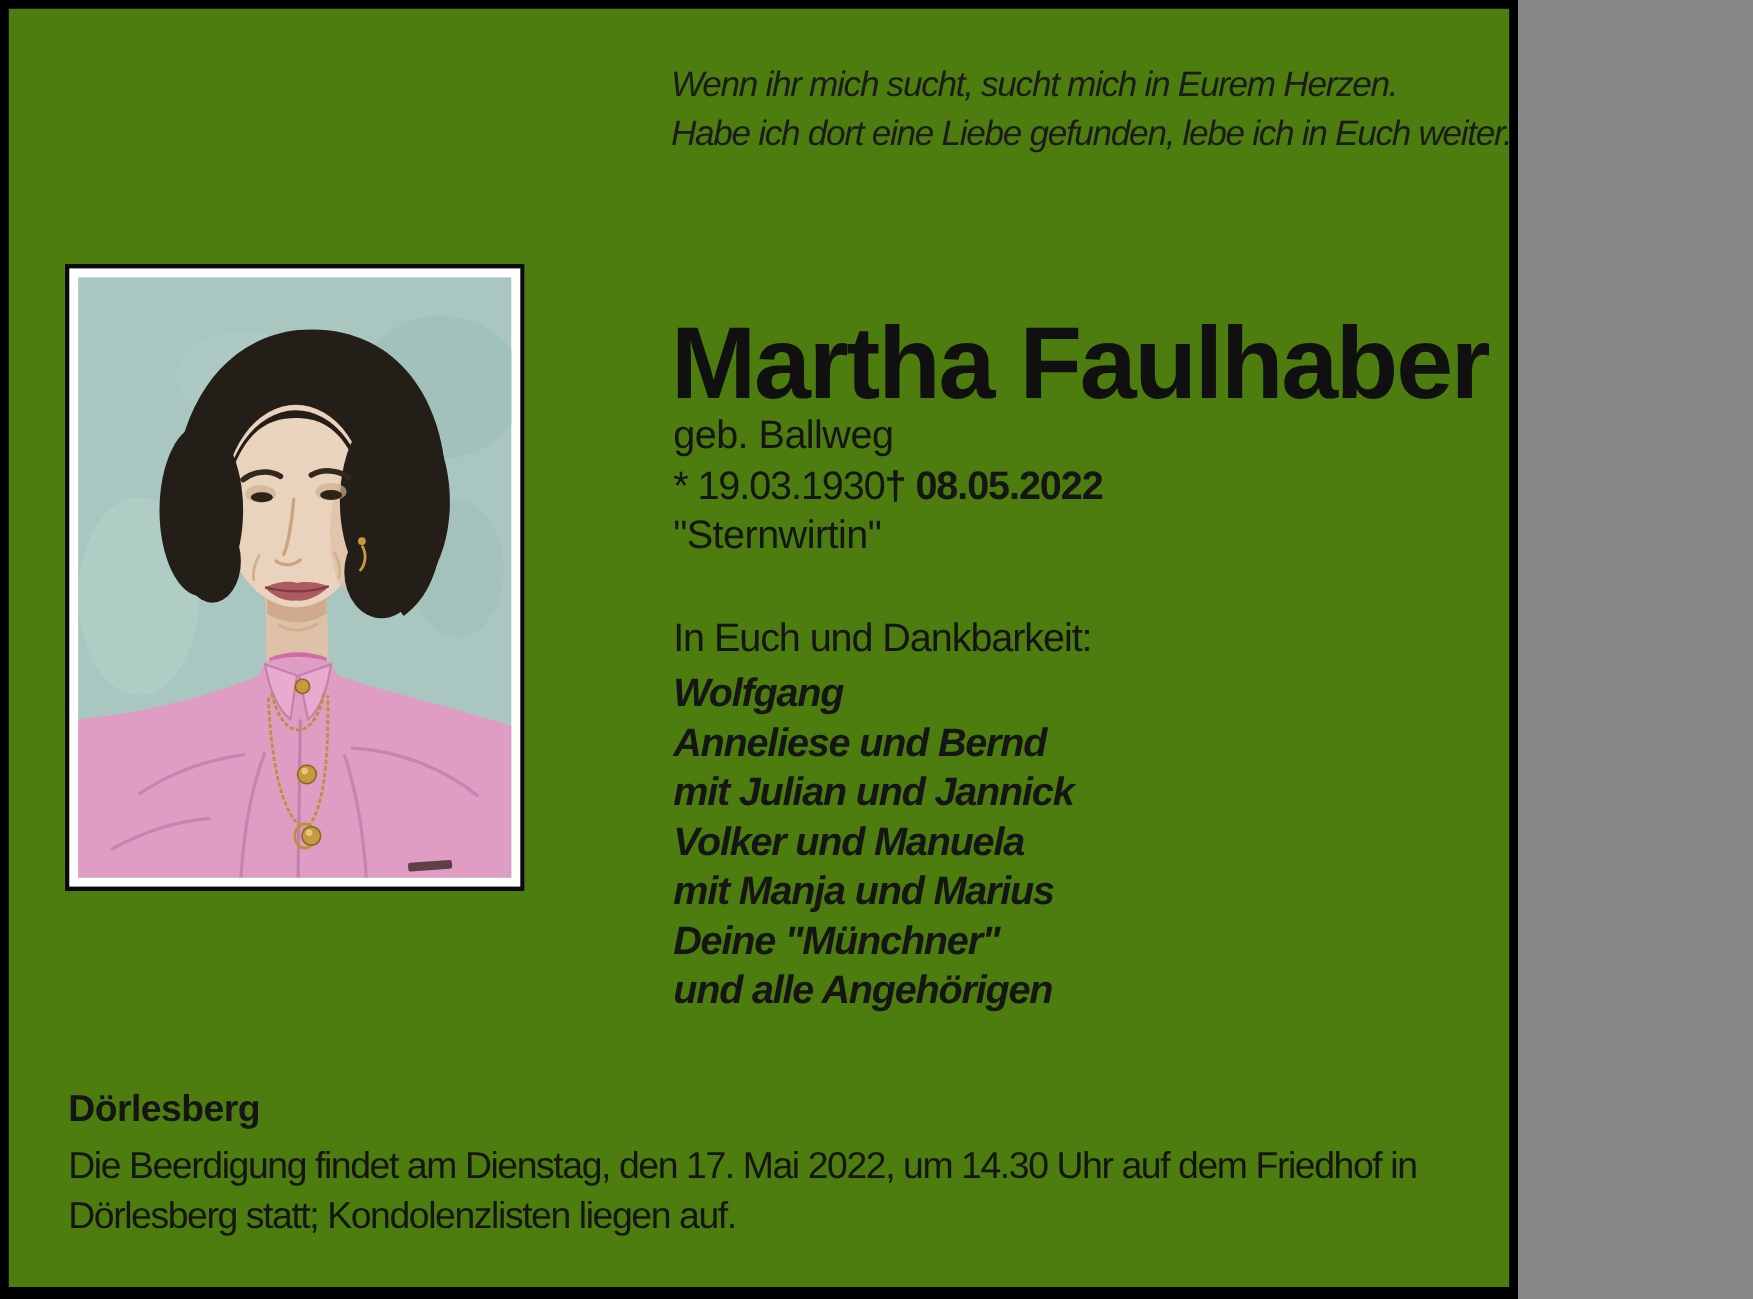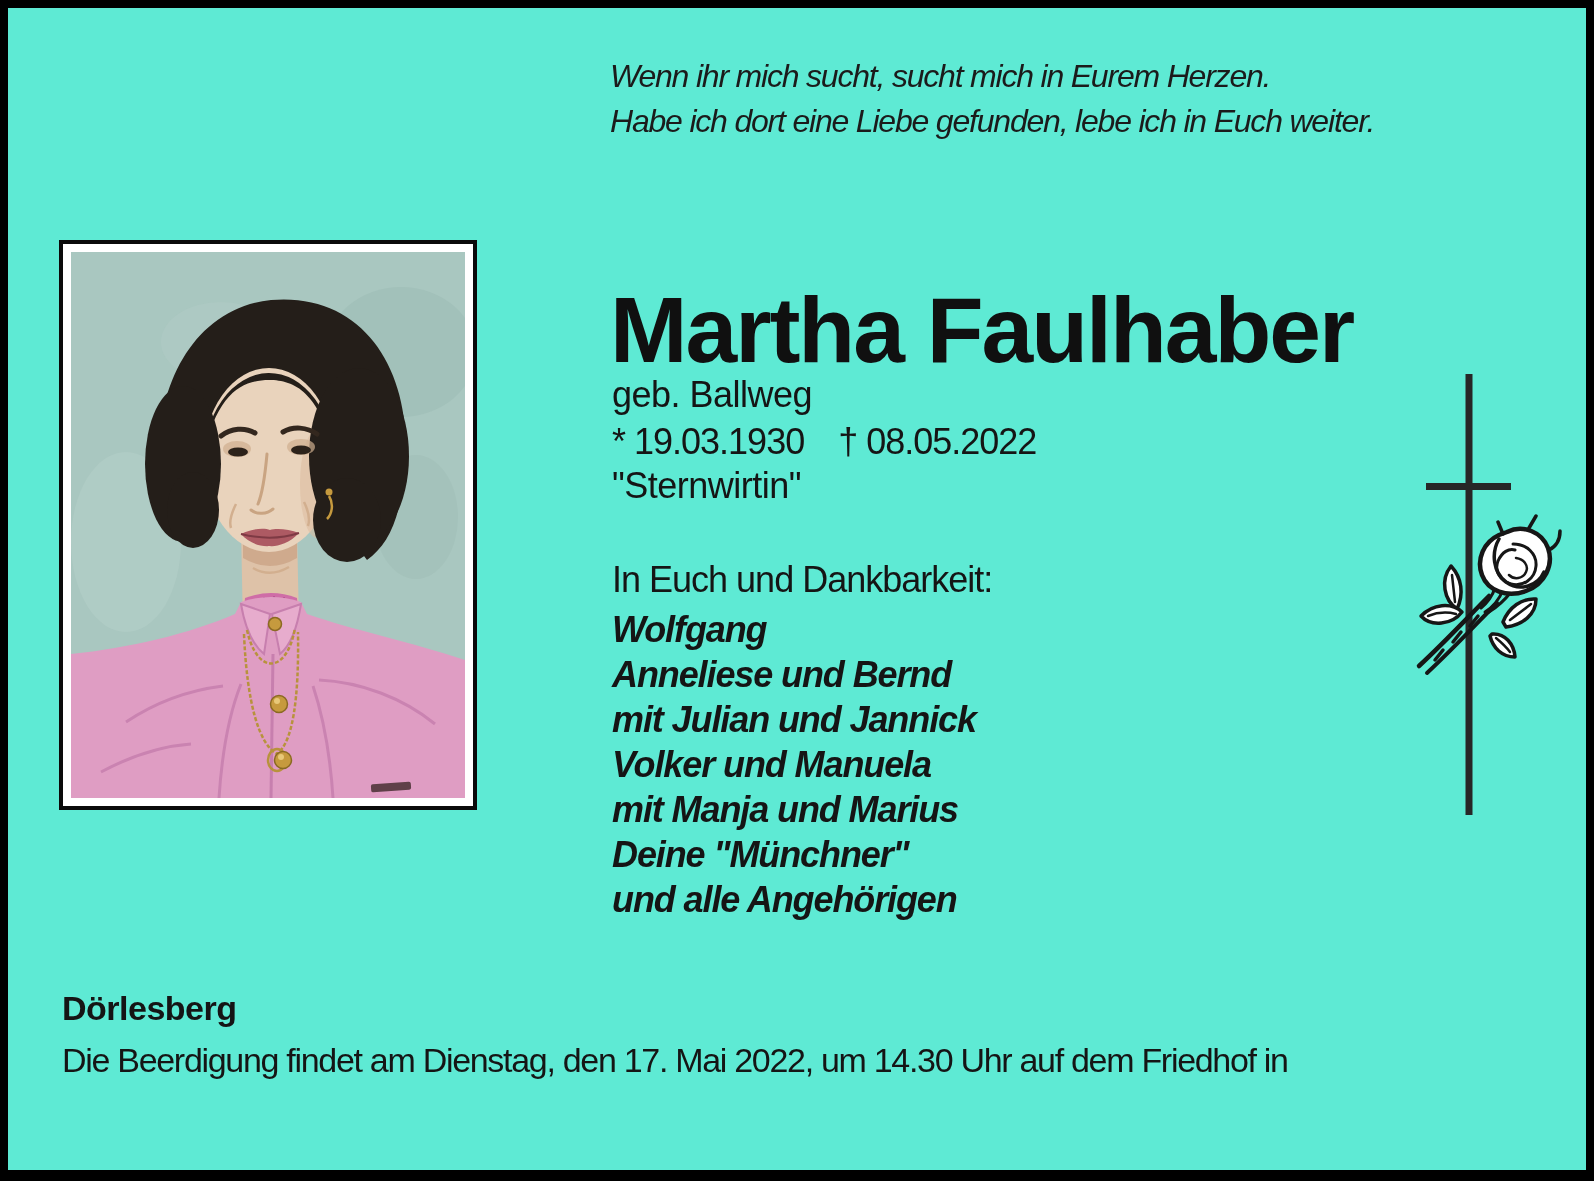--- a/index.html
+++ b/index.html
@@ -5,9 +5,9 @@
   html,body{margin:0;padding:0;background:#888;}
   .page{
     position:relative;
-    width:1594px;height:1181px;
+    width:1380px;height:1181px;
     box-sizing:border-box;
-    background:#5eead4;
+    background:#4d7c0f;
     border:8px solid #000;
     border-right-width:8px;
     border-bottom-width:11px;

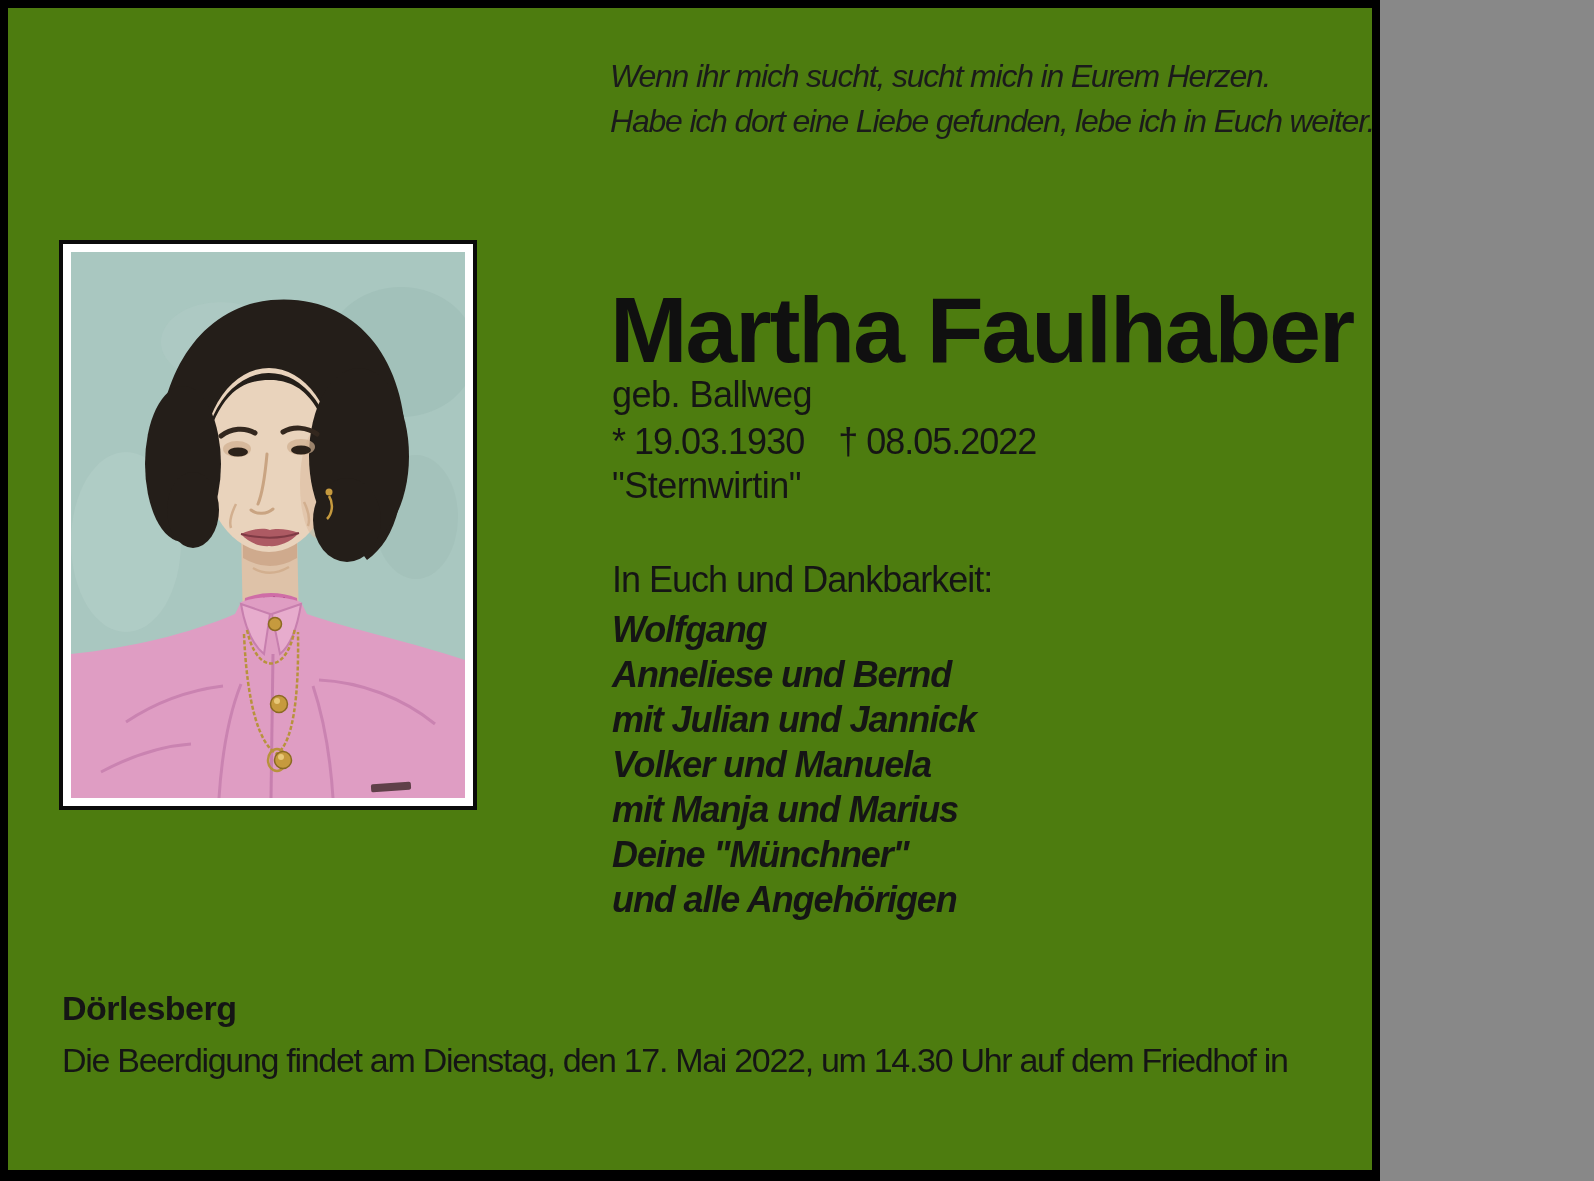--- a/index.html
+++ b/index.html
@@ -33,7 +33,7 @@
   .deceased-name{left:602px;top:276px;font-size:93px;font-weight:bold;letter-spacing:-2px;line-height:1;color:#101010;}
   .maiden{left:604px;top:366px;font-size:36px;letter-spacing:-0.5px;}
   .dates{left:604px;top:413px;font-size:36px;letter-spacing:-1px;}
-  .dates .death{margin-left:34px;}
+  .dates .death{font-weight:bold;}
   .nickname{left:604px;top:457px;font-size:36px;letter-spacing:-0.5px;}
   .mourners-intro{left:604px;top:551px;font-size:36px;letter-spacing:-1px;}
   .mourners{left:604px;top:599px;font-size:36px;font-weight:bold;line-height:45px;letter-spacing:-1.1px;font-style:italic;}

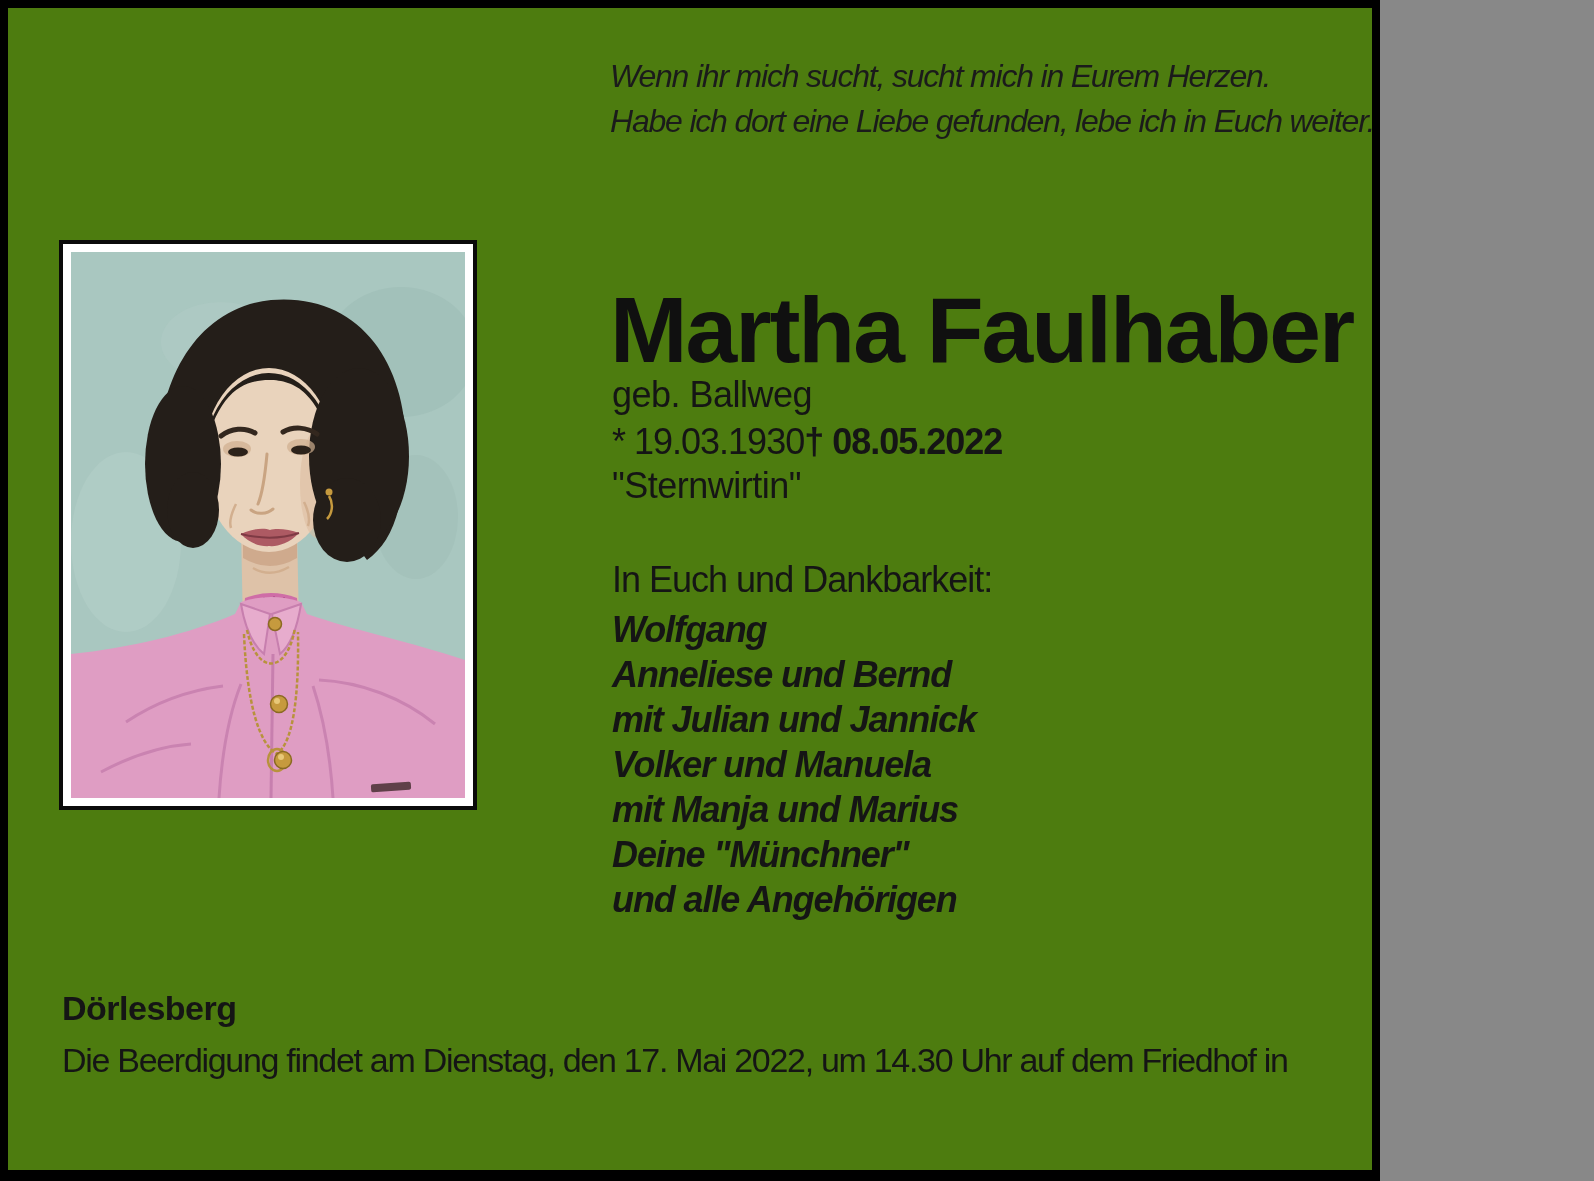--- a/index.html
+++ b/index.html
@@ -182,6 +182,7 @@
 
   <div class="abs location nowrap">Dörlesberg</div>
   <div class="abs funeral-line1 nowrap">Die Beerdigung findet am Dienstag, den 17. Mai 2022, um 14.30 Uhr auf dem Friedhof in</div>
+  <div class="abs funeral-line2 nowrap">Dörlesberg statt; Kondolenzlisten liegen auf.</div>
 
 </div>
 

